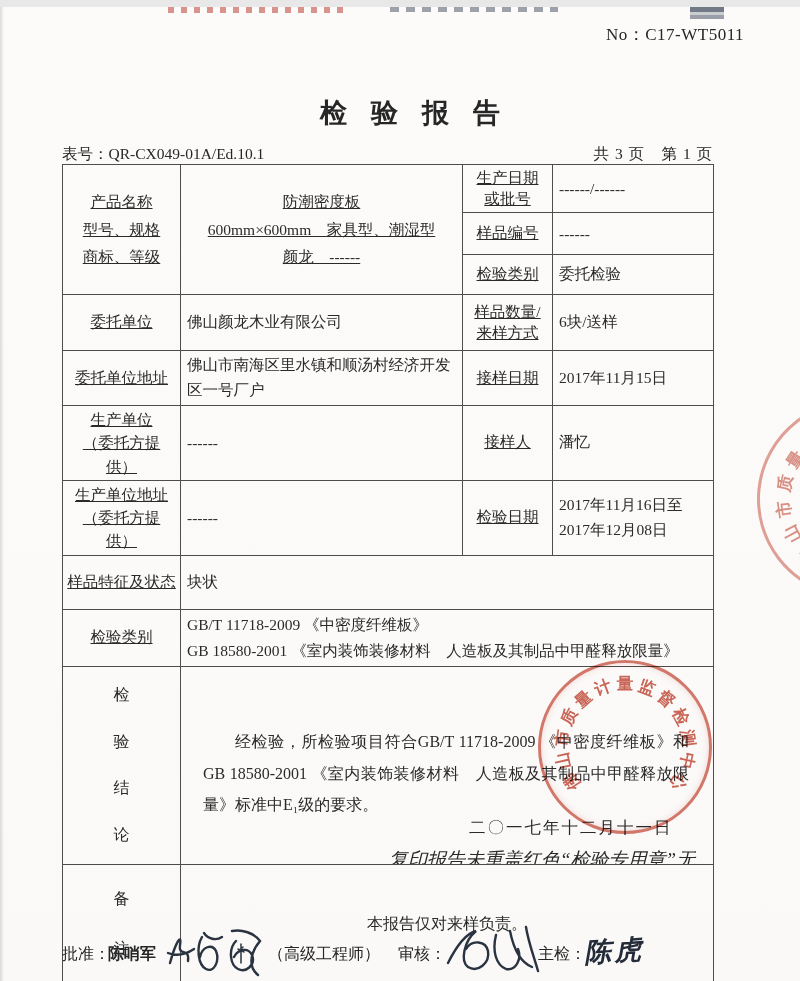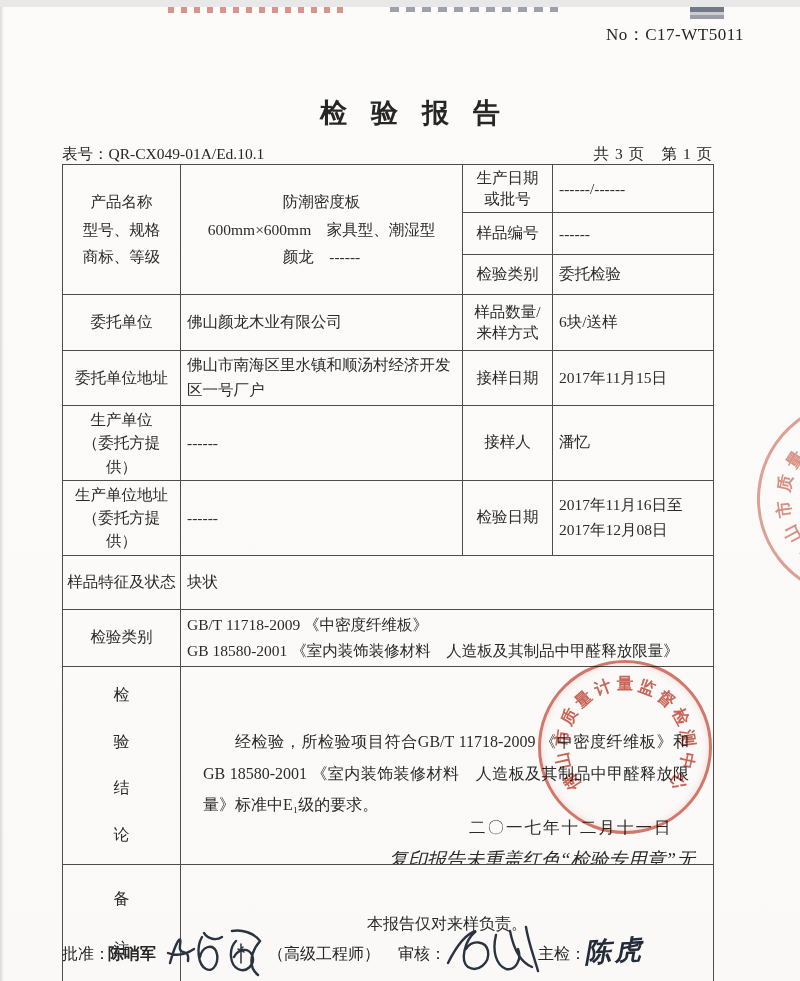--- a/index.html
+++ b/index.html
@@ -48,7 +48,7 @@
     vertical-align:middle;
     overflow:hidden;
   }
-  td.lbl{text-align:center;padding:2px 4px;}
+  td.lbl{text-align:center;padding:2px 4px;text-decoration:underline;}
   td.val{text-align:left;padding-left:11px;}
   .line{display:block;line-height:1.55;}
   .center-lines .line{text-align:center;line-height:1.8;}

